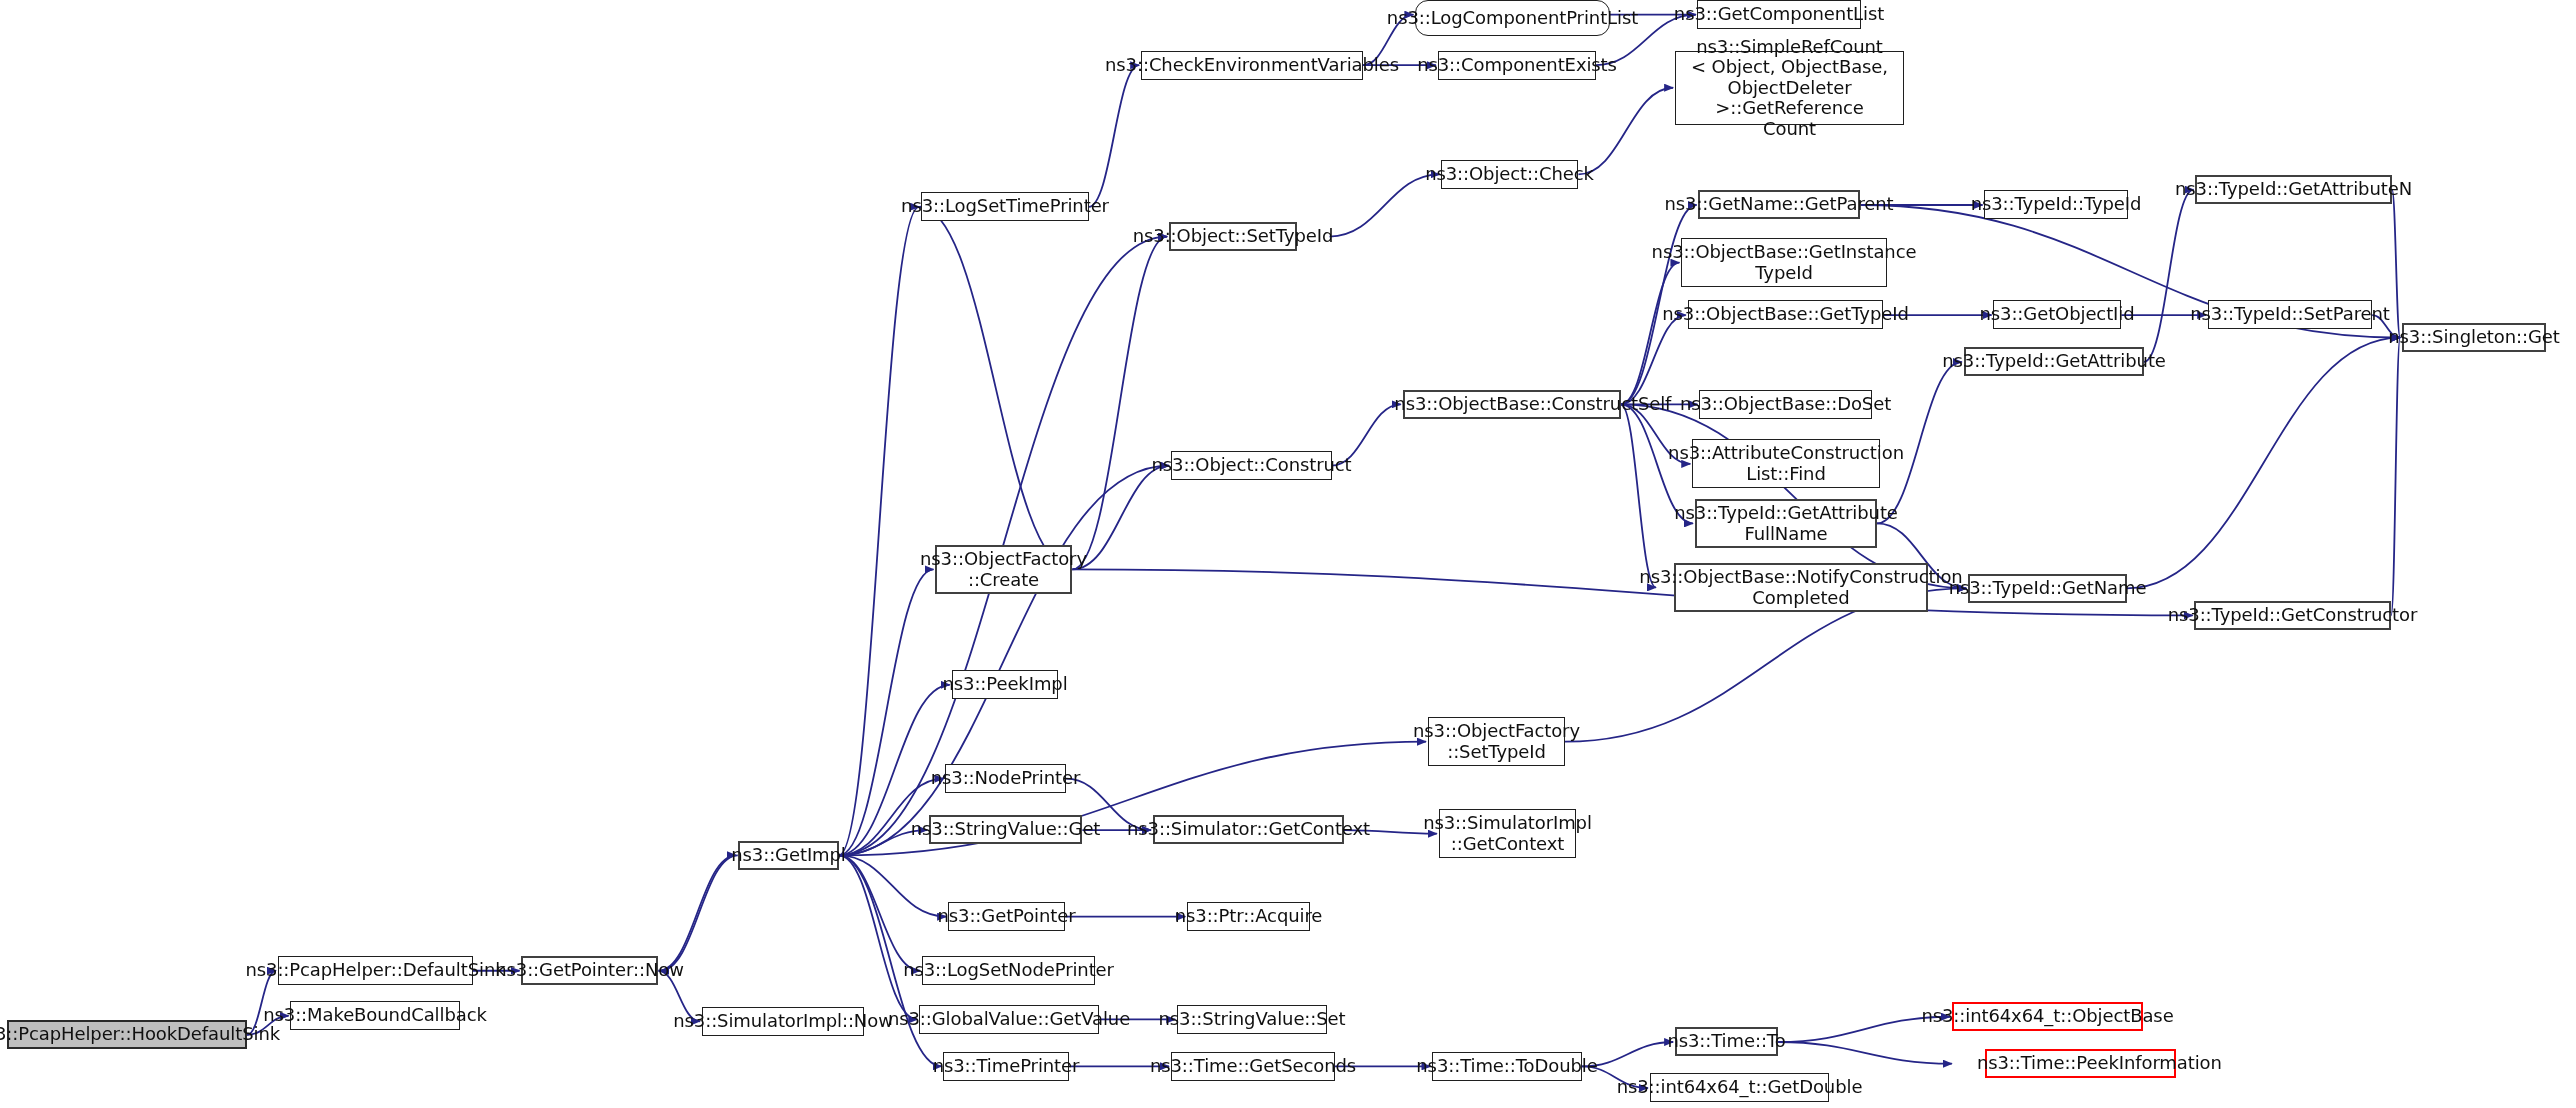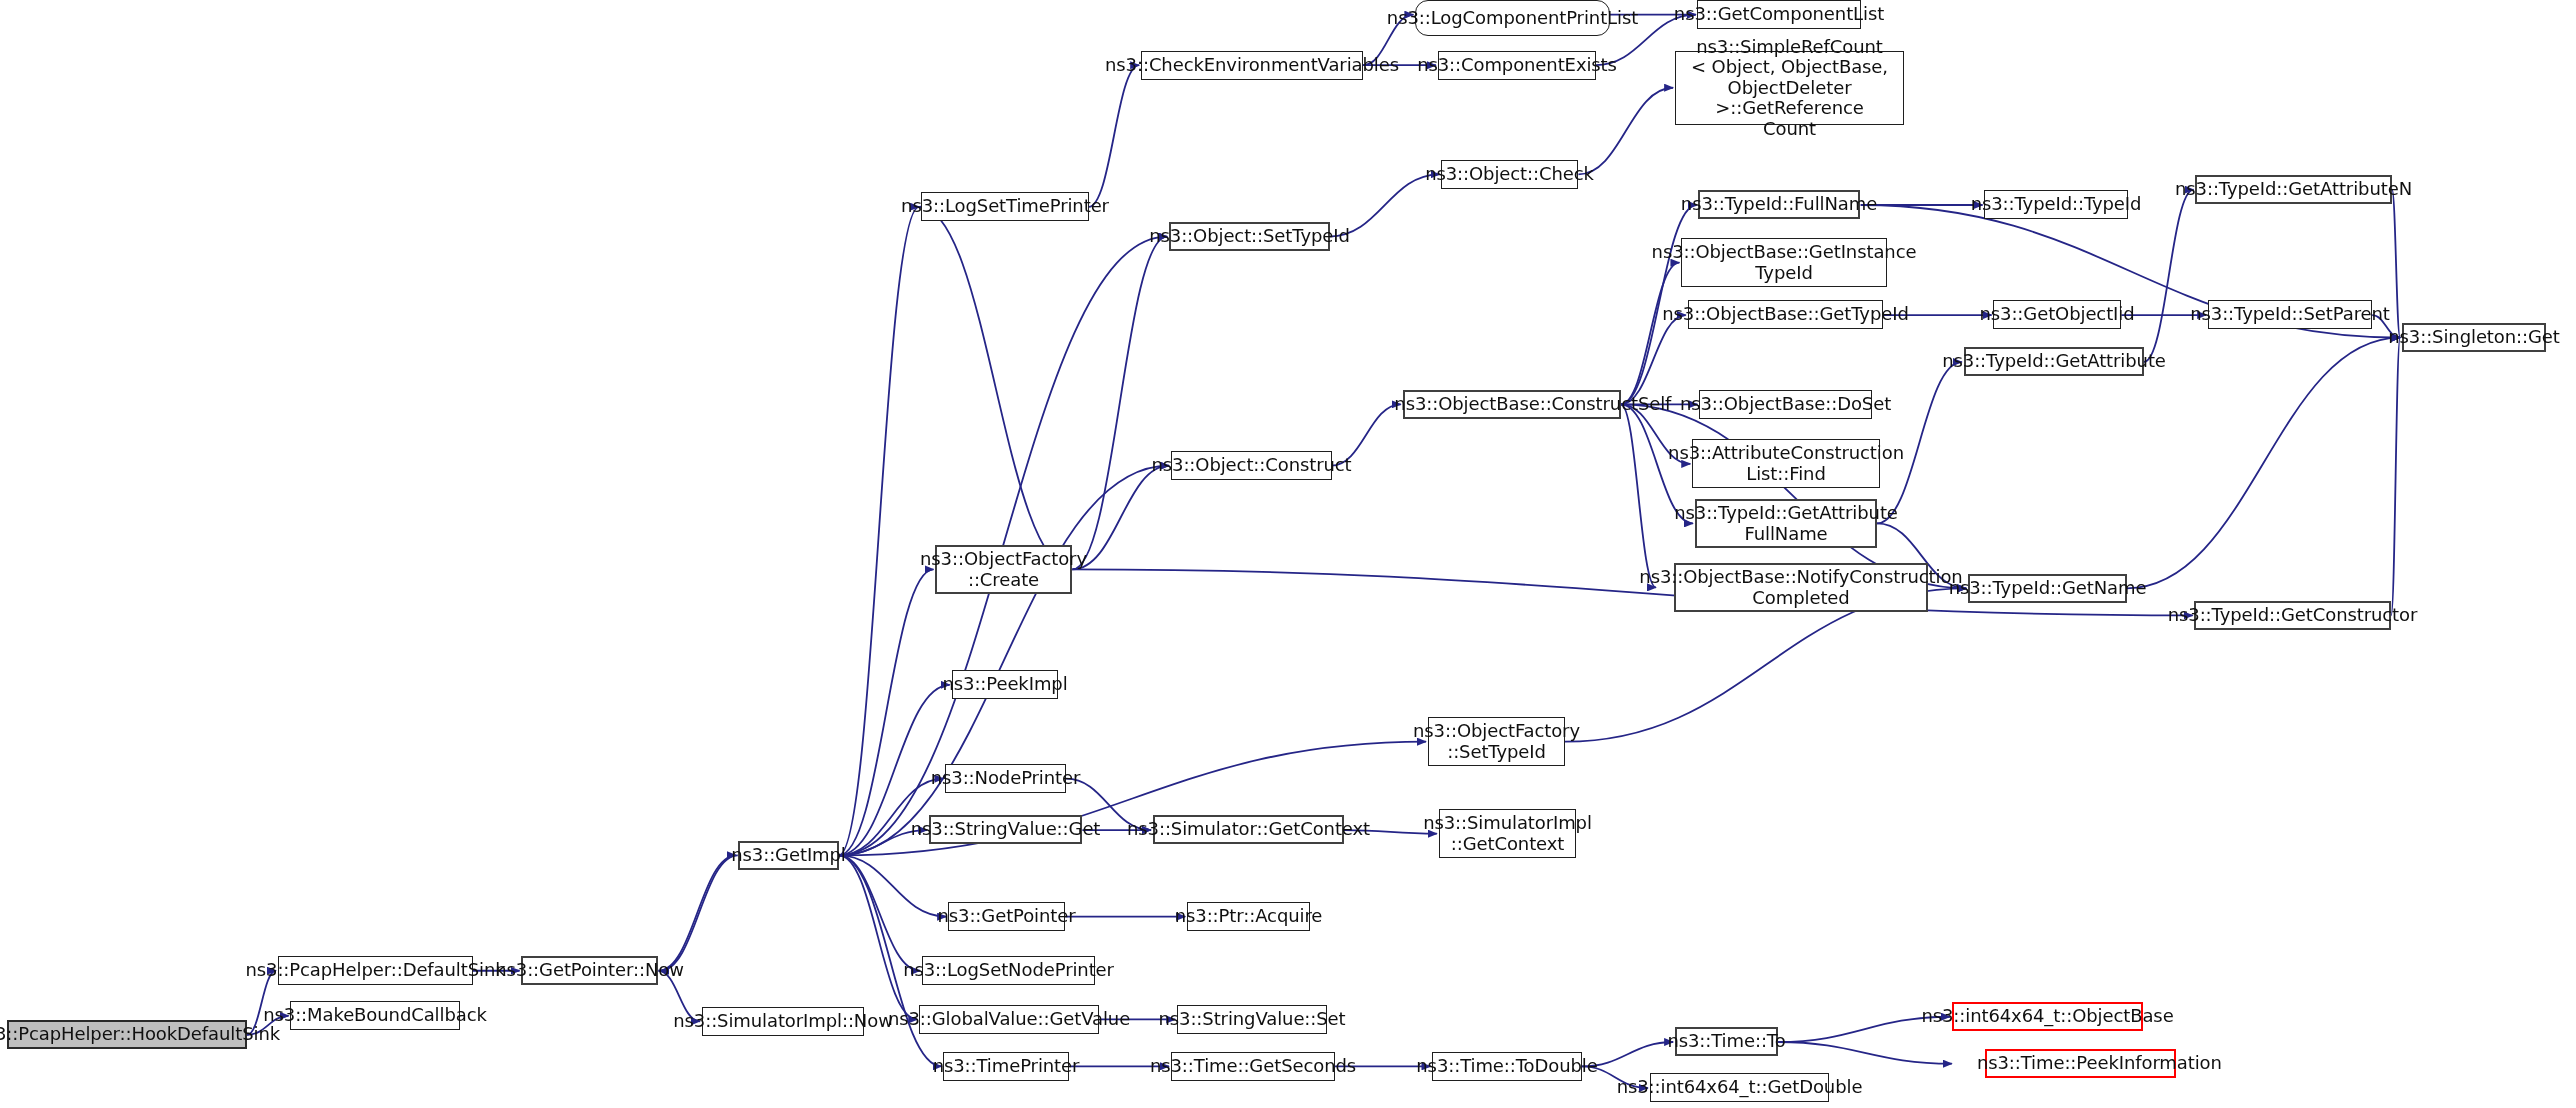--- a/index.html
+++ b/index.html
@@ -136,7 +136,7 @@
 FullName</div>
       <div class="node thick" style="left: 1658px; top: 563px; width: 254px; height: 49px; margin-left: 16px;">ns3::ObjectBase::NotifyConstruction
 Completed</div>
-      <div class="node thick" style="left: 1698px; top: 190px; width: 162px; height: 29px;">ns3::TypeId::FullName</div>
+      <div class="node thick" style="left: 1698px; top: 190px; width: 162px; height: 29px;">ns3::GetName::GetParent</div>
       <div class="node" style="left: 1681px; top: 238px; width: 206px; height: 49px;">ns3::ObjectBase::GetInstance
 TypeId</div>
       <div class="node" style="left: 1688px; top: 300px; width: 195px; height: 29px;">ns3::ObjectBase::GetTypeId</div>

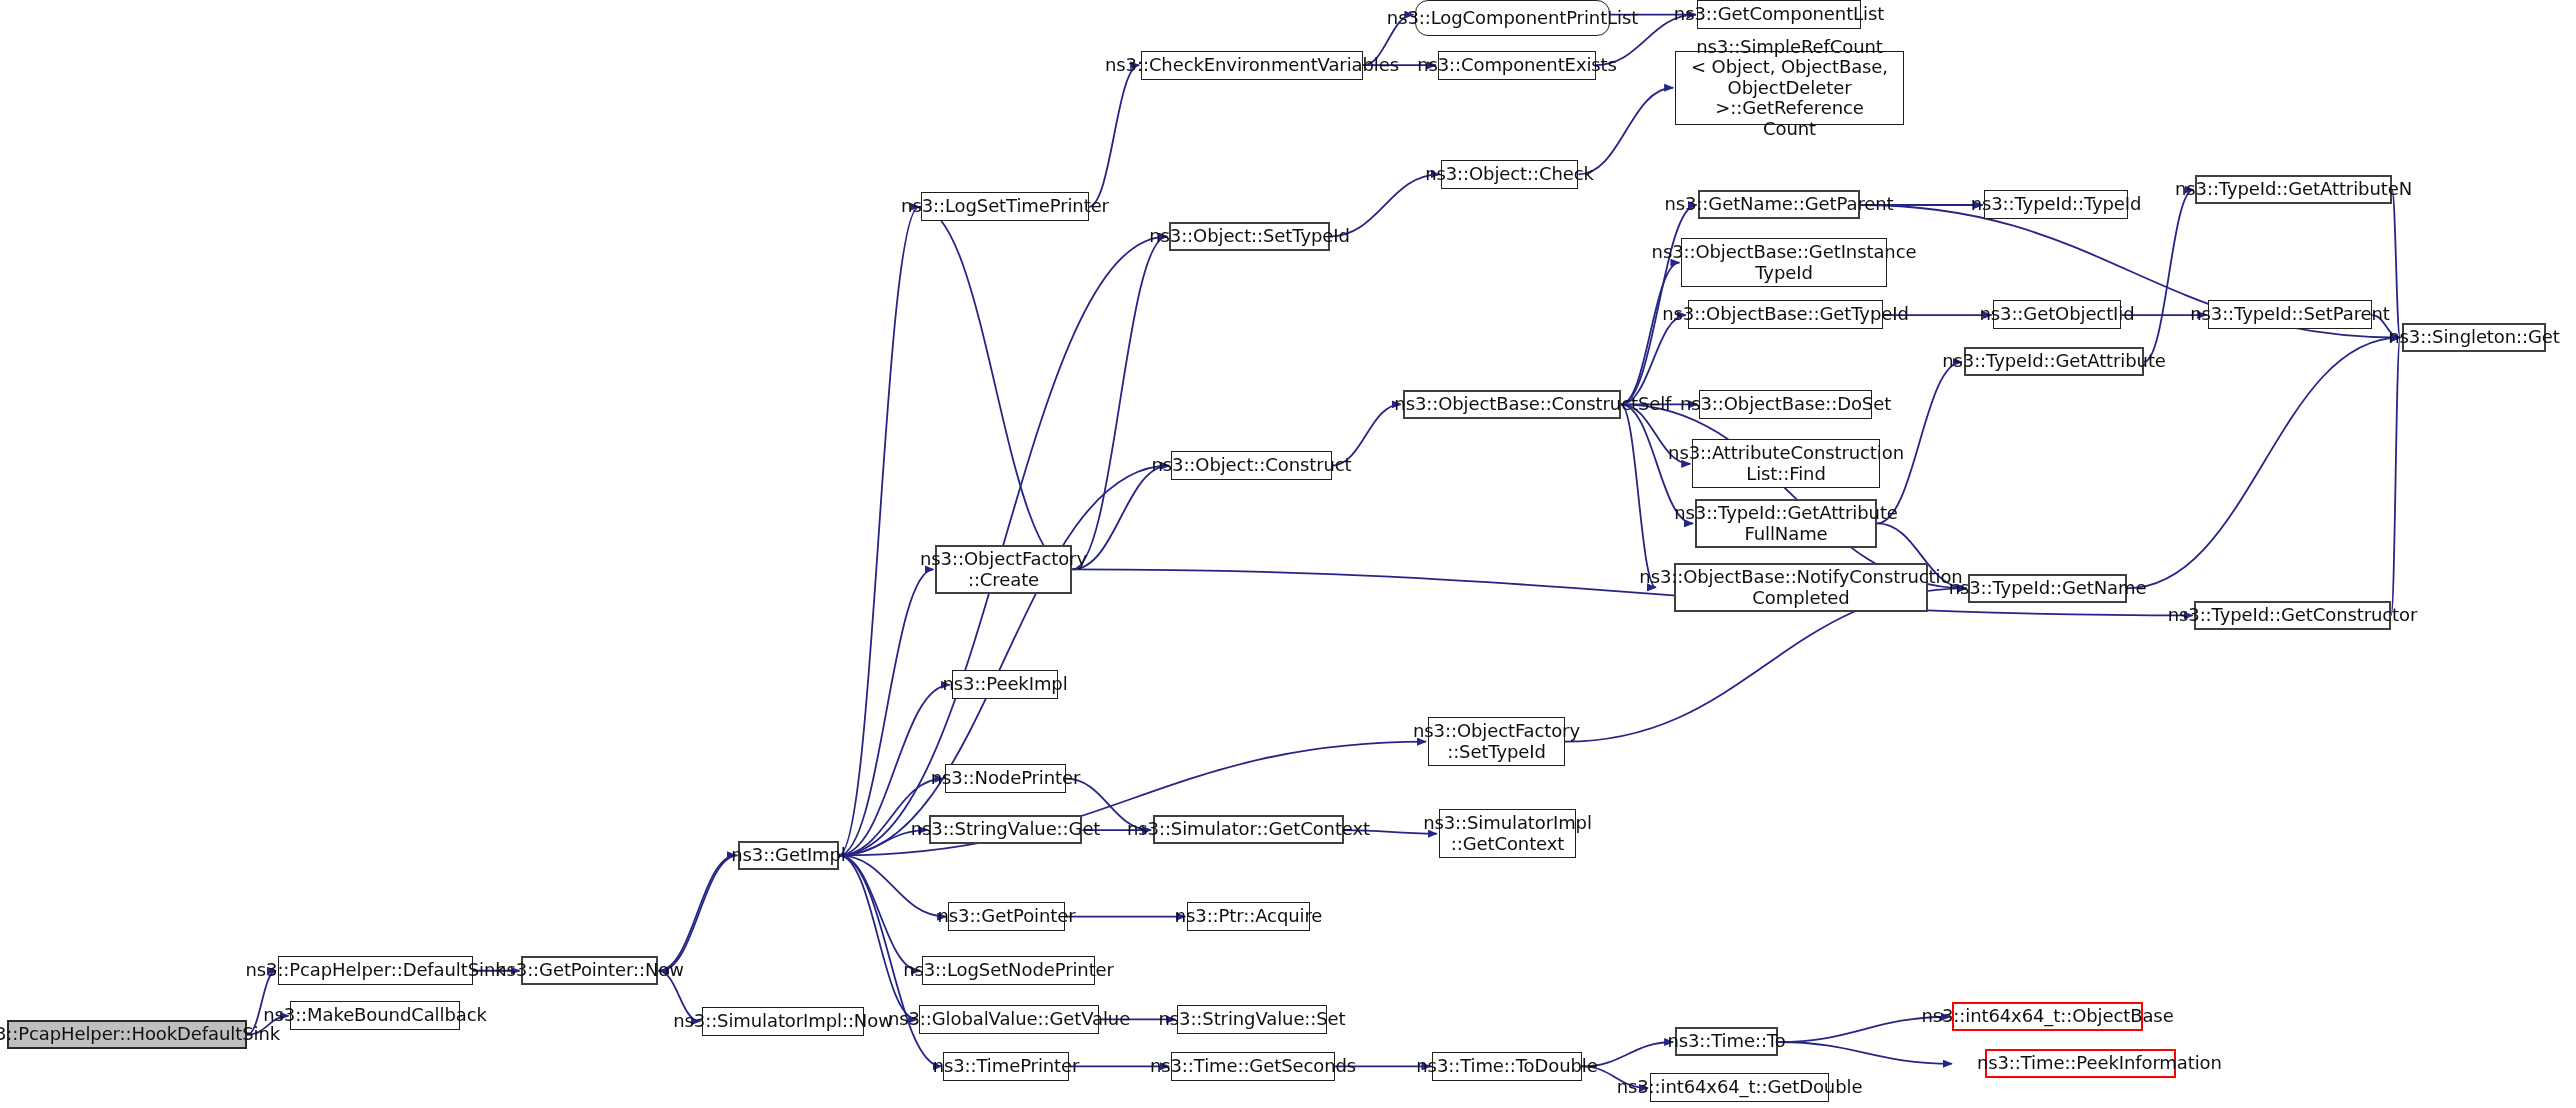--- a/index.html
+++ b/index.html
@@ -123,7 +123,7 @@
 &lt; Object, ObjectBase,
  ObjectDeleter &gt;::GetReference
 Count</div>
-      <div class="node thick" style="left: 1169px; top: 222px; width: 161px; height: 29px;">ns3::Object::SetTypeId</div>
+      <div class="node thick" style="left: 1169px; top: 222px; width: 128px; height: 29px;">ns3::Object::SetTypeId</div>
       <div class="node" style="left: 1441px; top: 160px; width: 137px; height: 29px;">ns3::Object::Check</div>
       <div class="node" style="left: 1171px; top: 451px; width: 161px; height: 29px;">ns3::Object::Construct</div>
       <div class="node thick" style="left: 935px; top: 545px; width: 137px; height: 49px;">ns3::ObjectFactory

